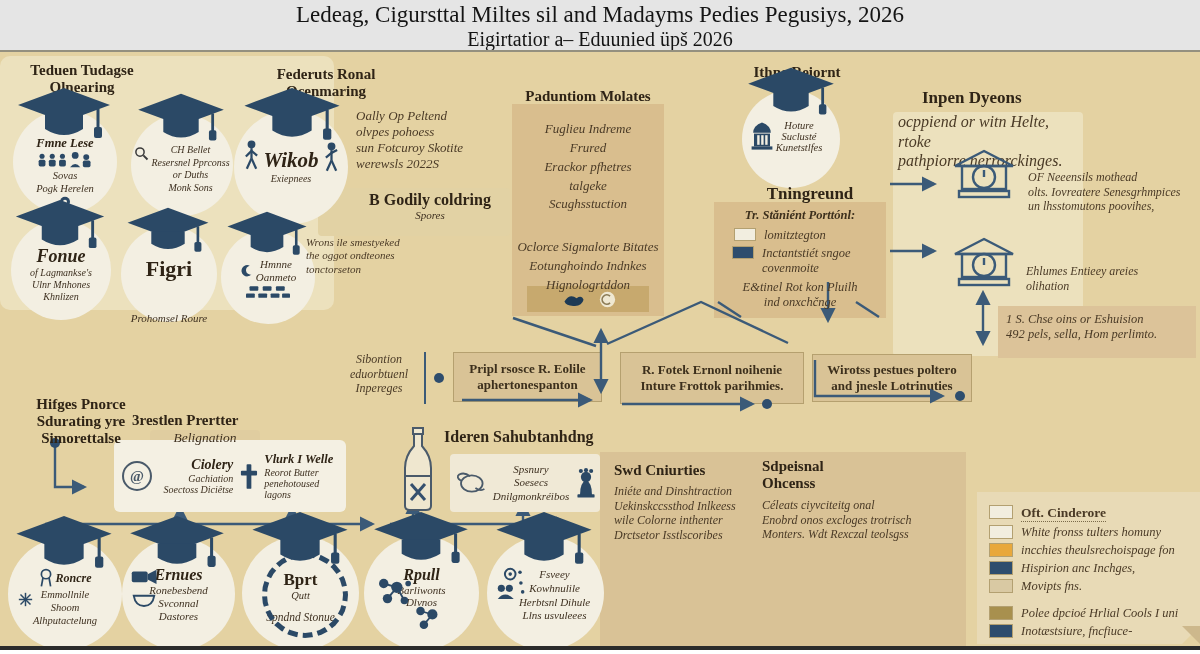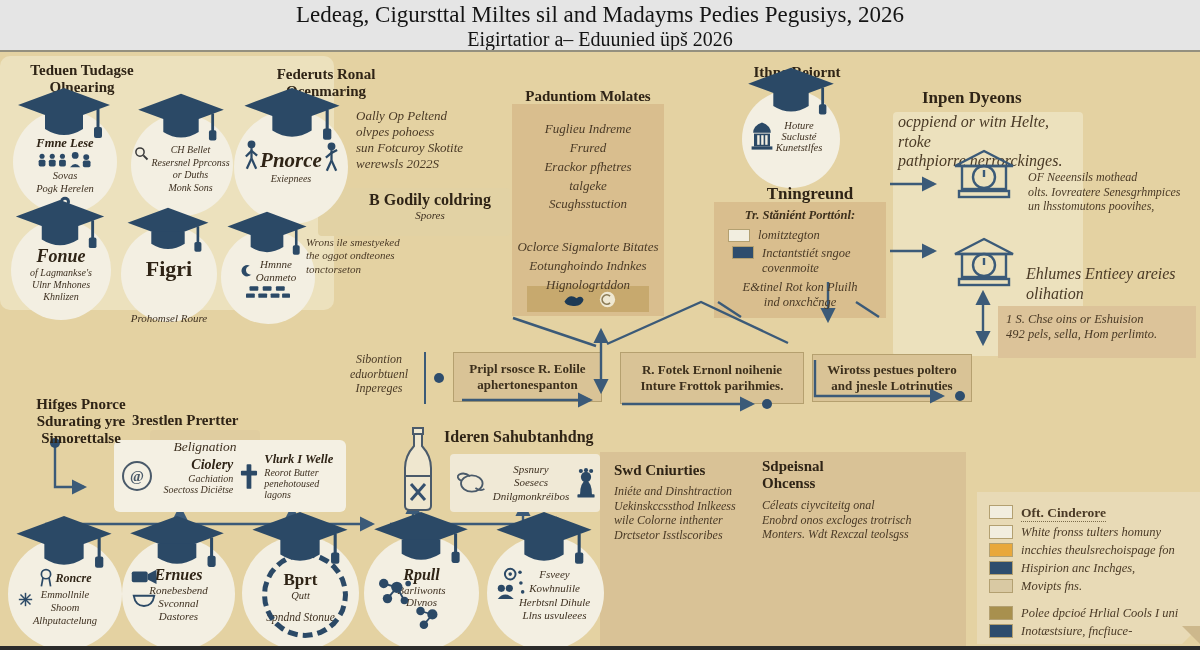--- a/index.html
+++ b/index.html
@@ -150,7 +150,7 @@
     </svg>
 
   <div class="abs circ" style="left:234px;top:110px;width:114px;height:114px;">
-    <div style="margin-top:38px;font-weight:bold;font-style:italic;font-size:21px;color:#2f2416;">Pnorce</div>
+    <div style="margin-top:38px;font-weight:bold;font-style:italic;font-size:21px;color:#2f2416;">Wikob</div>
     <div class="ml it" style="font-size:10px;color:#3e3020;">Exiepnees</div>
   </div>
   <svg class="abs" style="left:244px;top:140px;width:15px;height:33px;z-index:4;" viewBox="0 0 16 34">

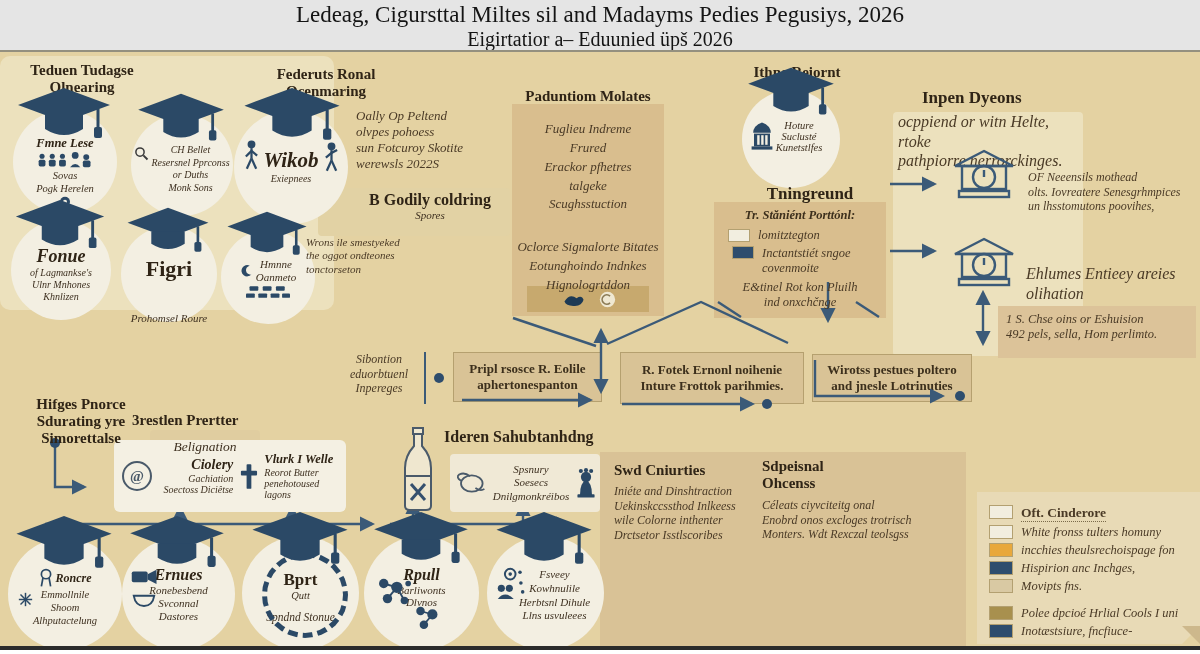--- a/index.html
+++ b/index.html
@@ -292,7 +292,7 @@
   <div class="abs txt h" style="left:735px;top:184px;width:150px;font-size:17px;">Tningreund</div>
   <div class="abs txt" style="left:720px;top:208px;width:160px;">
     <div class="it ctr" style="font-weight:bold;font-size:12.5px;color:#3c2f1c;">Tr. Stăniént Porttónl:</div>
-    <div class="legrow" style="margin-top:5px;margin-left:8px;align-items:center;">
+    <div class="legrow" style="margin-top:5px;margin-left:14px;">
       <span class="sw" style="width: 20px; height: 11px; background-color: rgb(242, 238, 224);"></span>
       <span class="lbl ml">lomitztegton</span>
     </div>

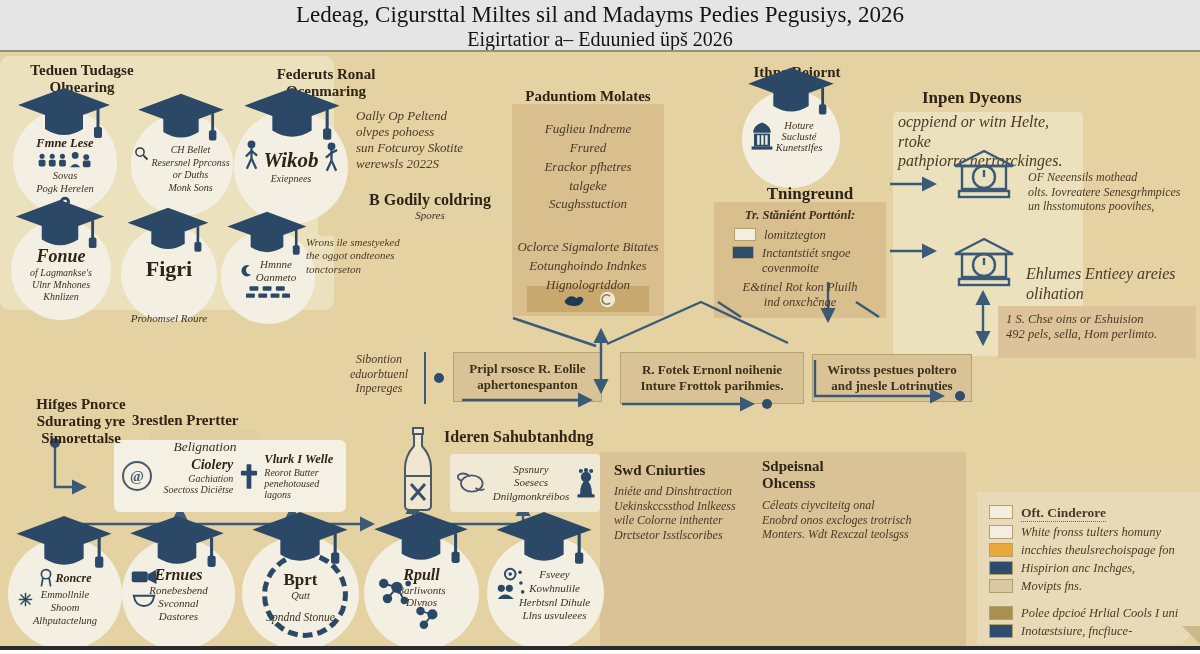--- a/index.html
+++ b/index.html
@@ -329,7 +329,7 @@
         <rect x="7" y="43" width="50" height="6"></rect>
       </g>
   </svg>
-  <div class="abs txt t it ml" style="left:1026px;top:264px;width:162px;font-size:16px;">Ehlumes Entieey areies
+  <div class="abs txt t it ml" style="left:1026px;top:264px;width:162px;font-size:12px;">Ehlumes Entieey areies
 olihation</div>
   <div class="abs txt t it ml" style="left:1006px;top:312px;width:184px;font-size:12.5px;">1 S. Chse oins or Eshuision
 492 pels, sella, Hom perlimto.</div>

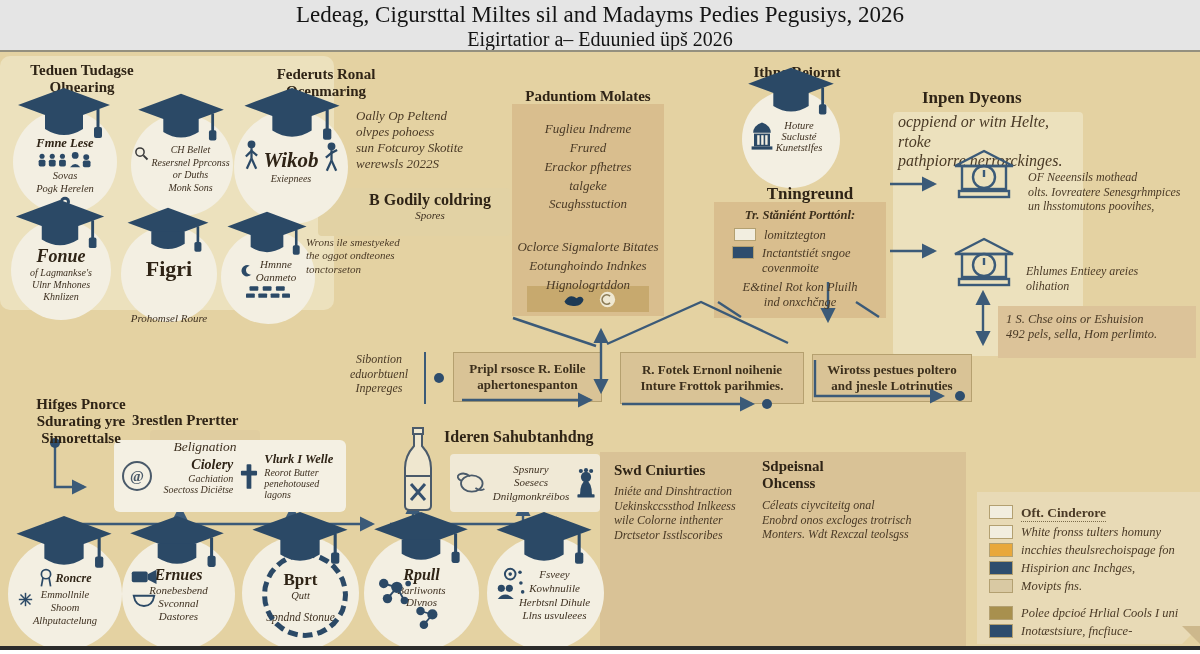--- a/index.html
+++ b/index.html
@@ -356,7 +356,7 @@
 Simorettalse</div>
   <div class="abs txt h" style="left:132px;top:412px;width:170px;font-size:15px;text-align:left;">3restlen Prertter</div>
   <div class="abs strip" style="left:150px;top:430px;width:110px;height:19px;background:#e0cda0;"></div>
-  <div class="abs txt it ctr" style="left:150px;top:430px;width:110px;font-size:13.5px;color:#3e3020;z-index:4;margin-top:9px;">Belignation</div>
+  <div class="abs txt it ctr" style="left:150px;top:430px;width:110px;font-size:13.5px;color:#3e3020;z-index:4;">Belignation</div>
 
   <div class="abs" style="left:114px;top:440px;width:232px;height:72px;background:#f4f0e3;border-radius:6px;z-index:3;display:flex;align-items:center;padding:4px 8px;box-sizing:border-box;gap:6px;">
     <div class="aticon">@</div>

